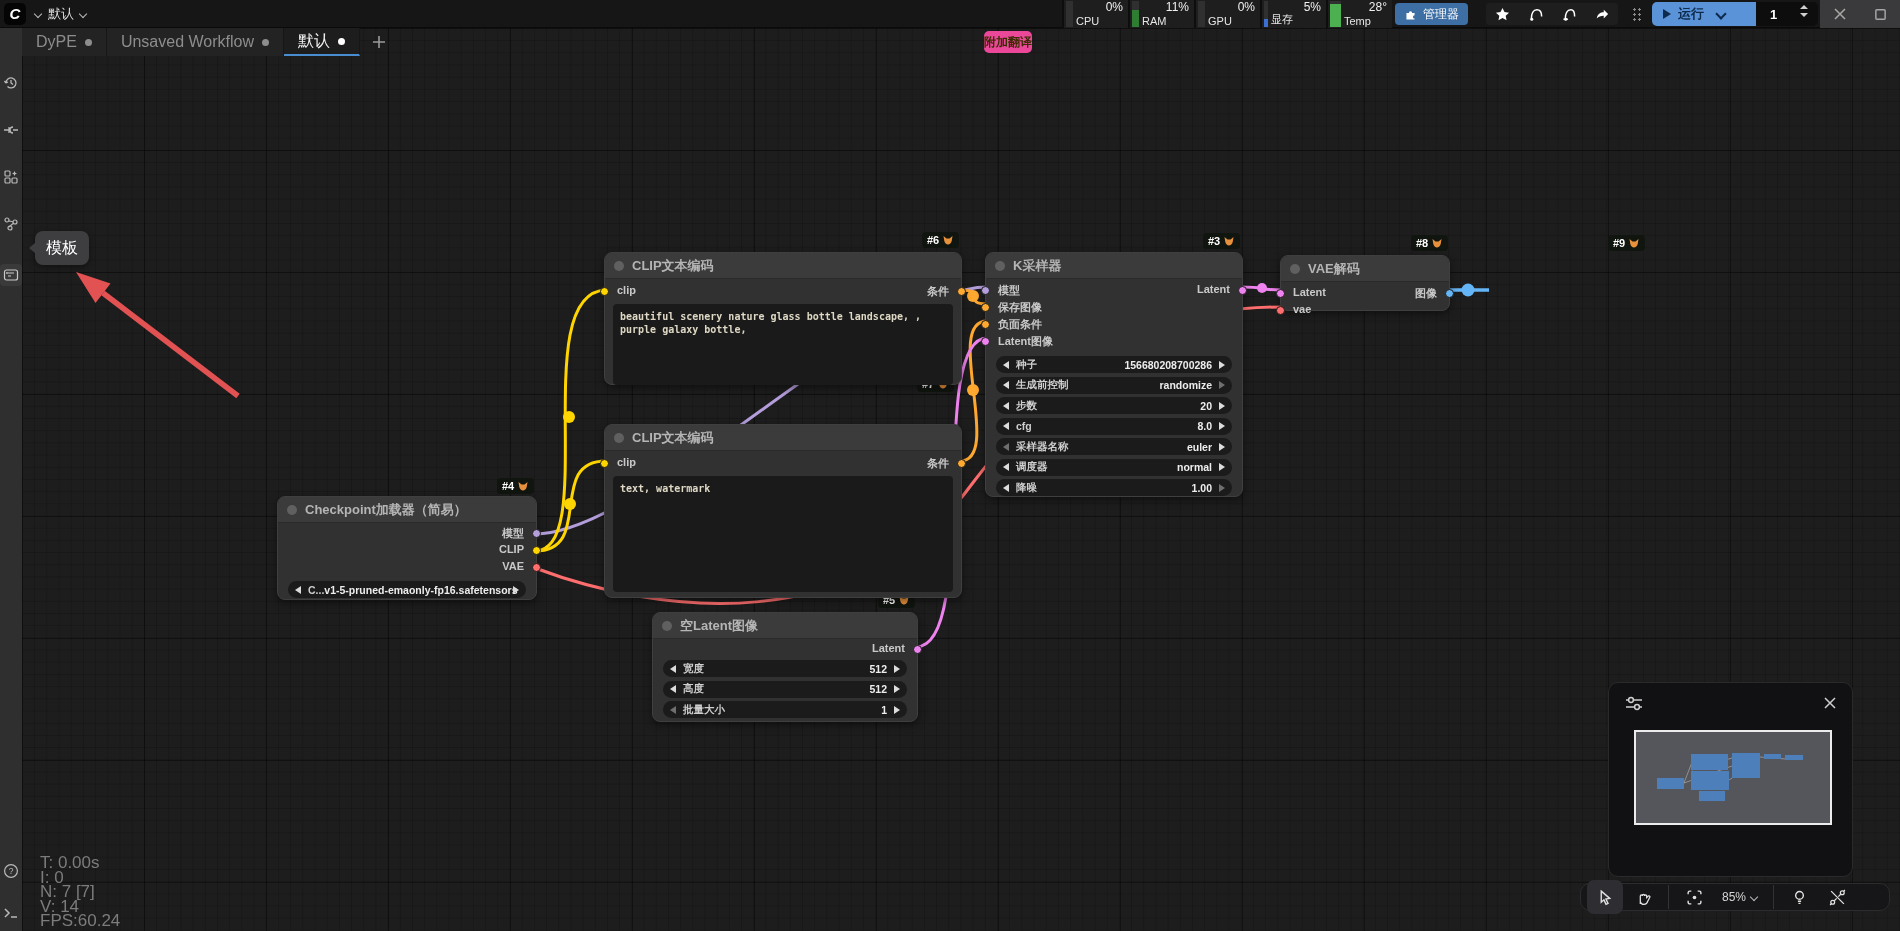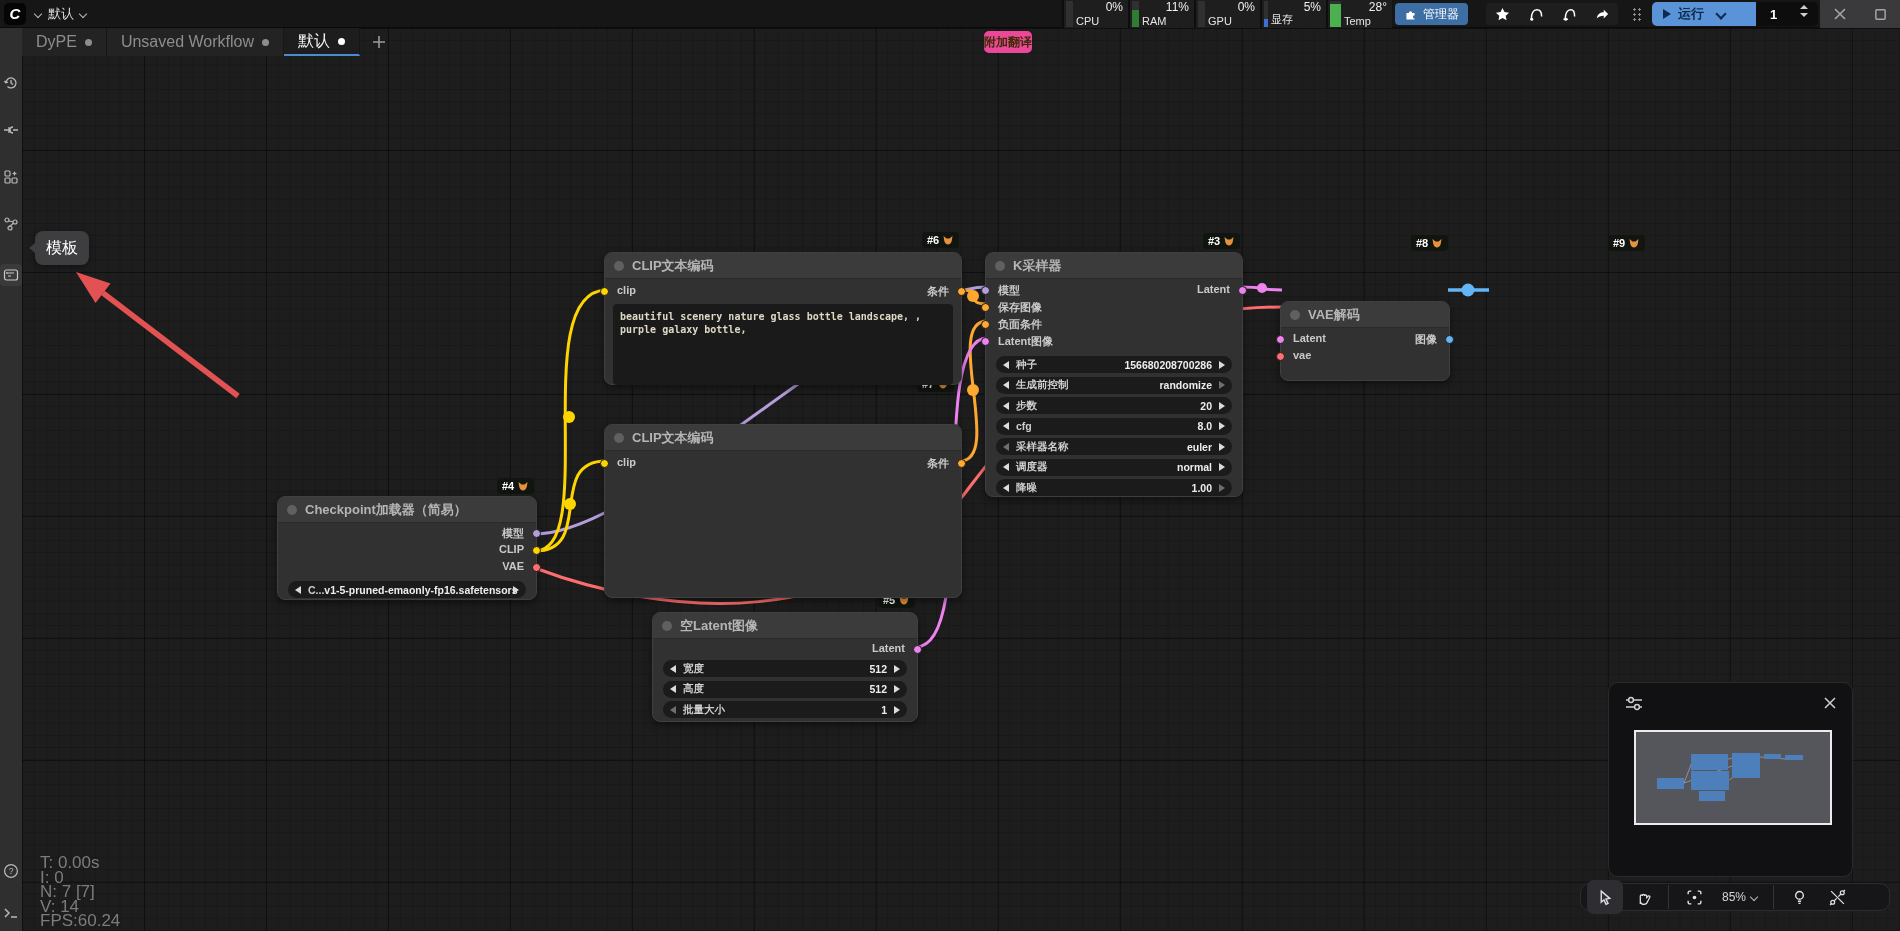--- a/index.html
+++ b/index.html
@@ -488,7 +488,7 @@
     </div>
   </div>
 
-  <div class="node" style="left:1280px;top:255px;width:170px;height:80px;margin-top:46px;">
+  <div class="node" style="left:1280px;top:255px;width:170px;height:56px;">
     <div class="nhead">
         <span class="cdot"></span>
         <span class="ntitle">VAE解码</span>

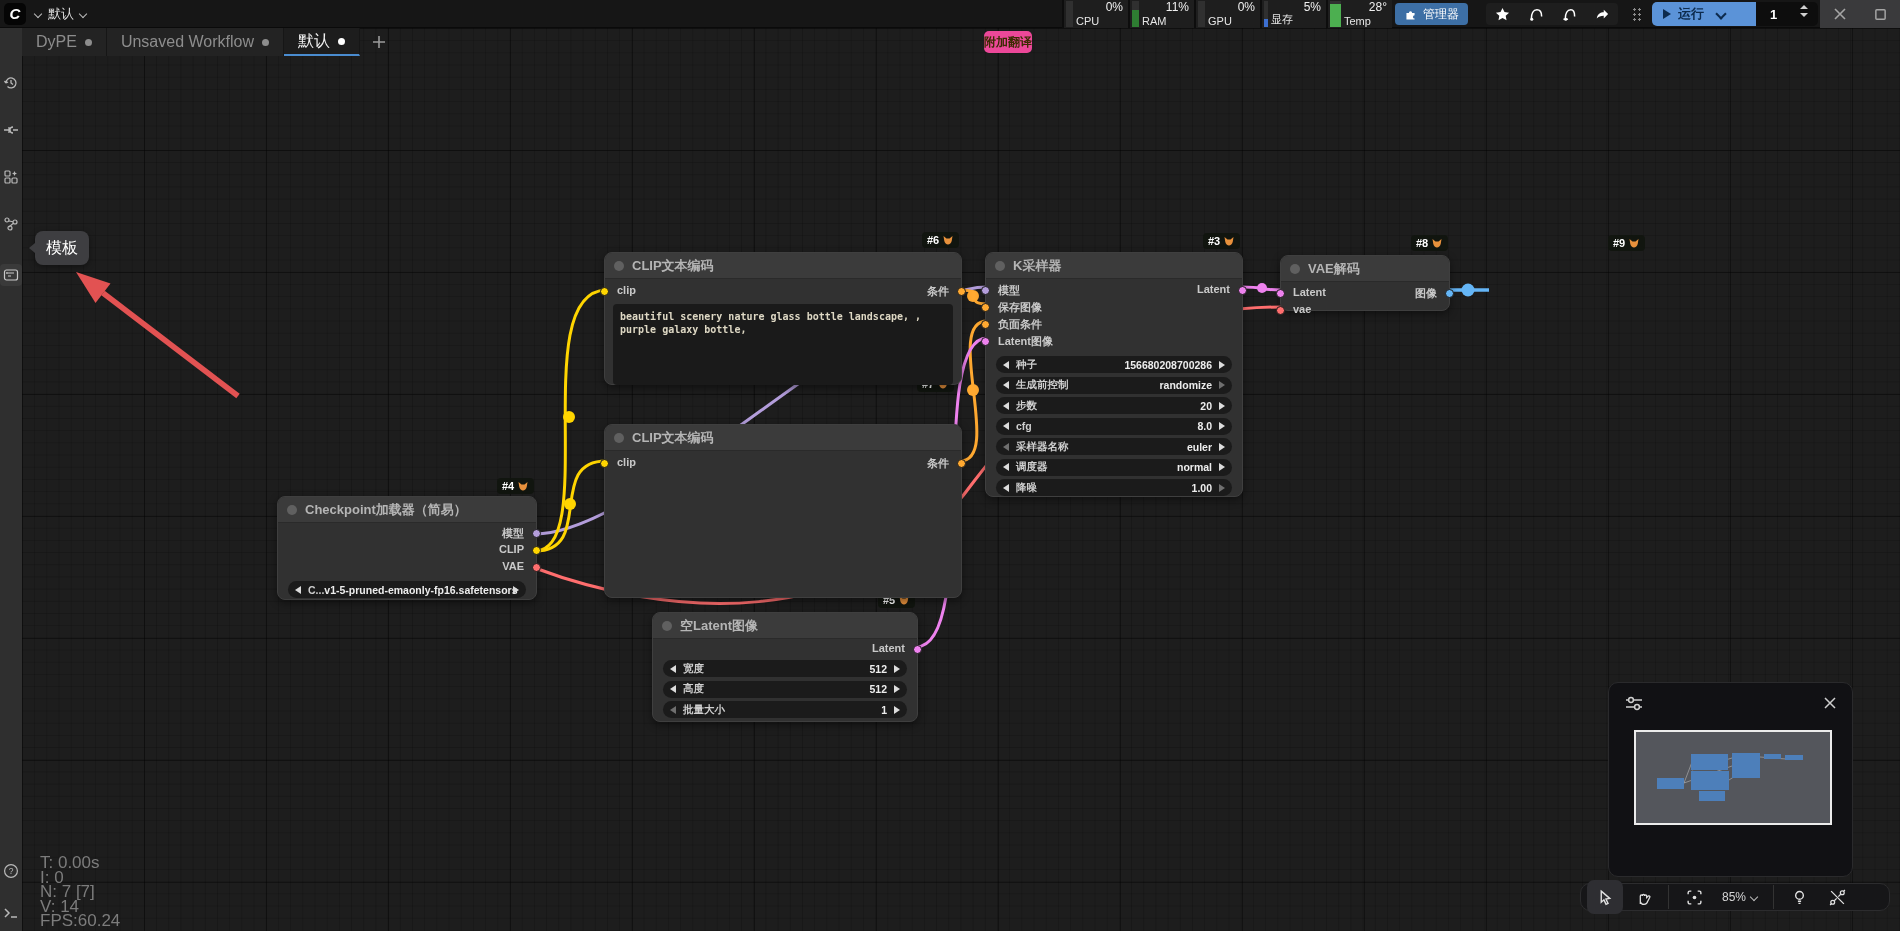--- a/index.html
+++ b/index.html
@@ -392,6 +392,7 @@
       <em class="plbl out" style="font-style:normal;">条件</em>
       <i class="pd out" style="background:#ffa931;"></i>
     </div>
+    <div class="ntext" style="top:51px;height:116px;">text, watermark</div>
   </div>
 
   <div class="node" style="left:277px;top:496px;width:260px;height:104px;">

